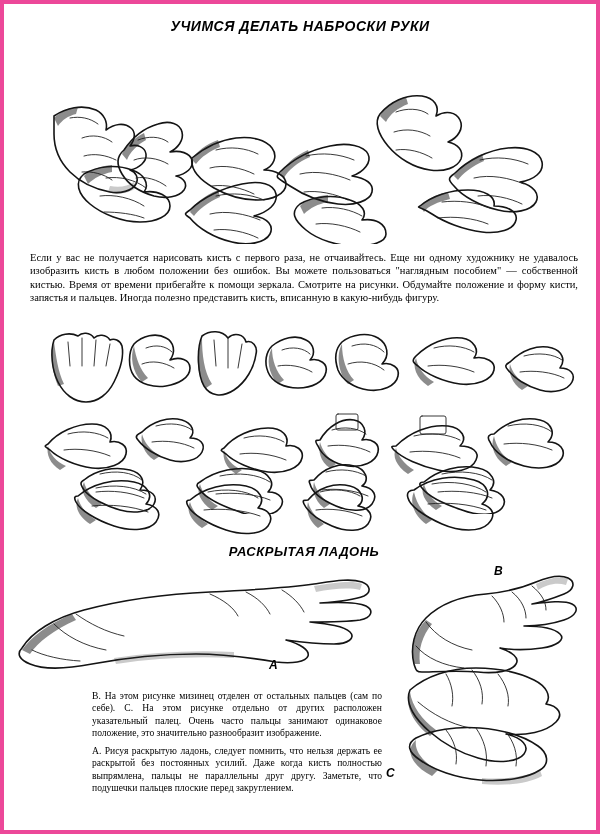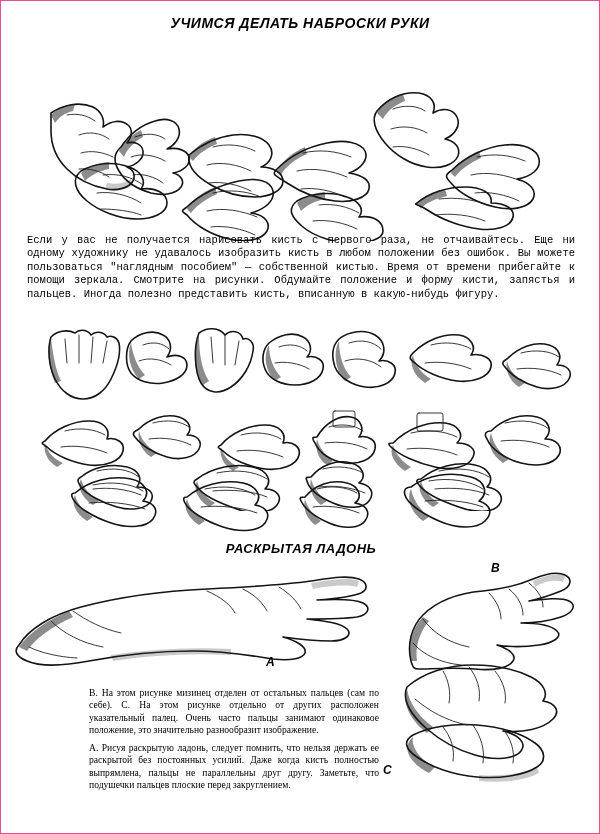--- a/index.html
+++ b/index.html
@@ -20,7 +20,7 @@
     width: 600px;
     height: 834px;
     box-sizing: border-box;
-    border: 1px solid #ec4899;
+    border: 4px solid #ec4899;
     background: #fff;
   }
   .title {

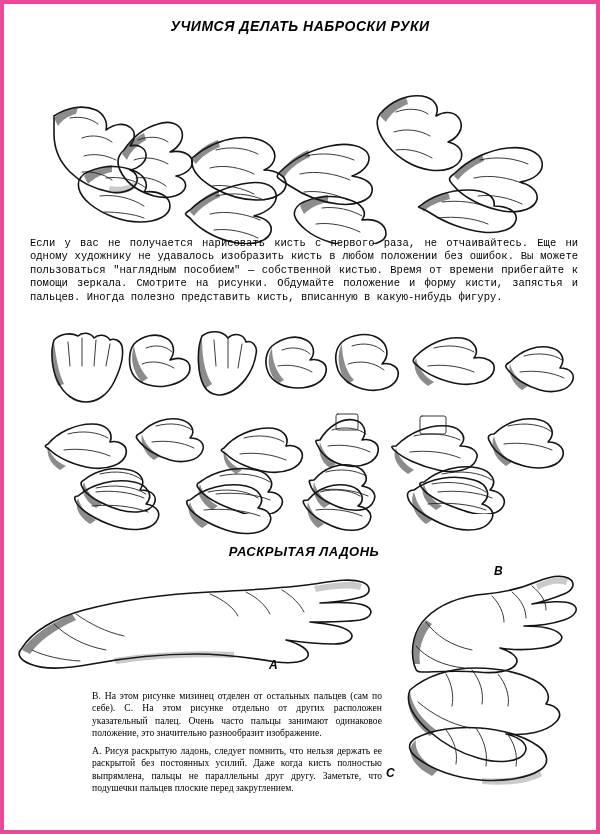--- a/index.html
+++ b/index.html
@@ -49,9 +49,8 @@
   .block-1 {
     position: absolute;
     left: 26px;
-    top: 233px;
+    top: 247px;
     width: 548px;
-    font-family: Liberation Mono, monospace;
   }
   .block-2 {
     position: absolute;

